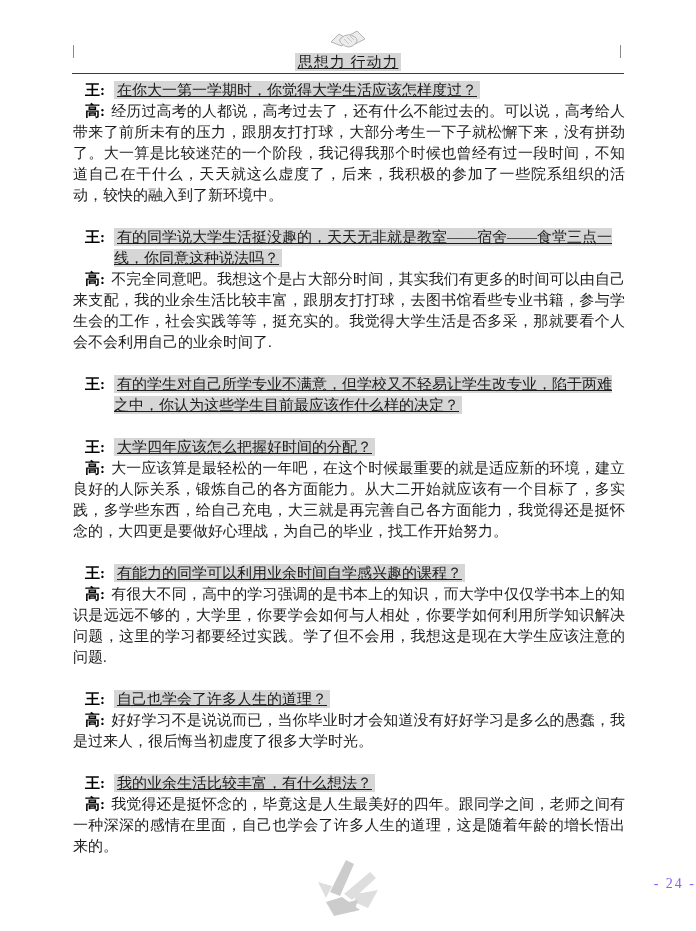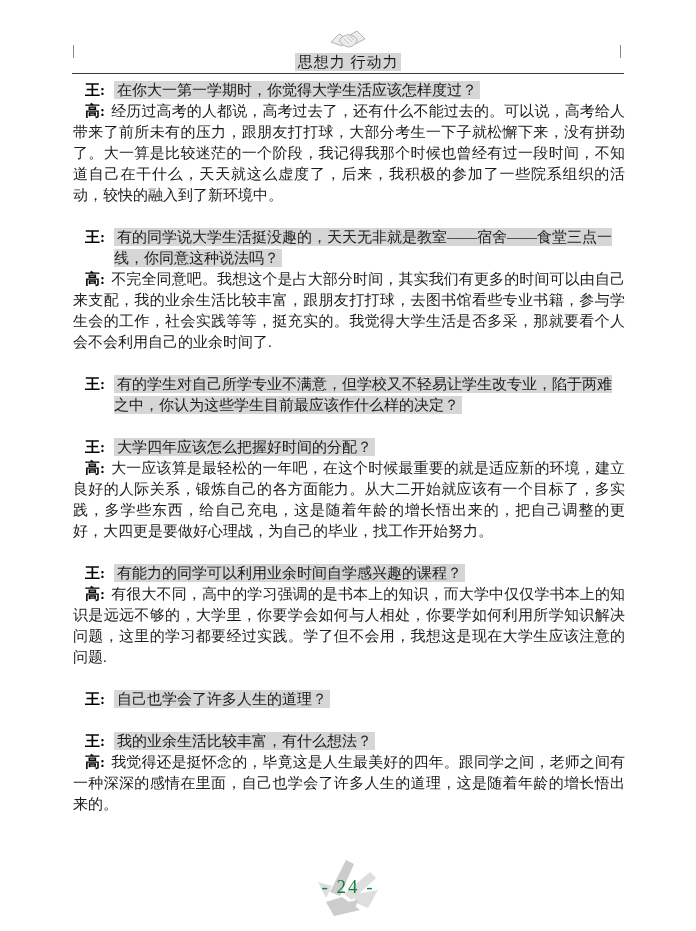--- a/index.html
+++ b/index.html
@@ -24,7 +24,7 @@
     text-align: center; font-size: 15px; line-height: 19px;
     letter-spacing: 1px;
   }
-  .hl { background: #d6d6d6; padding: 1px 3px; }
+  .hl { background: #d6d6d6; padding: 1px 3px; text-decoration: underline; }
   .rule {
     position: absolute; top: 73px; left: 72px; width: 552px;
     border-top: 1.4px solid #3a3a3a; height: 0;

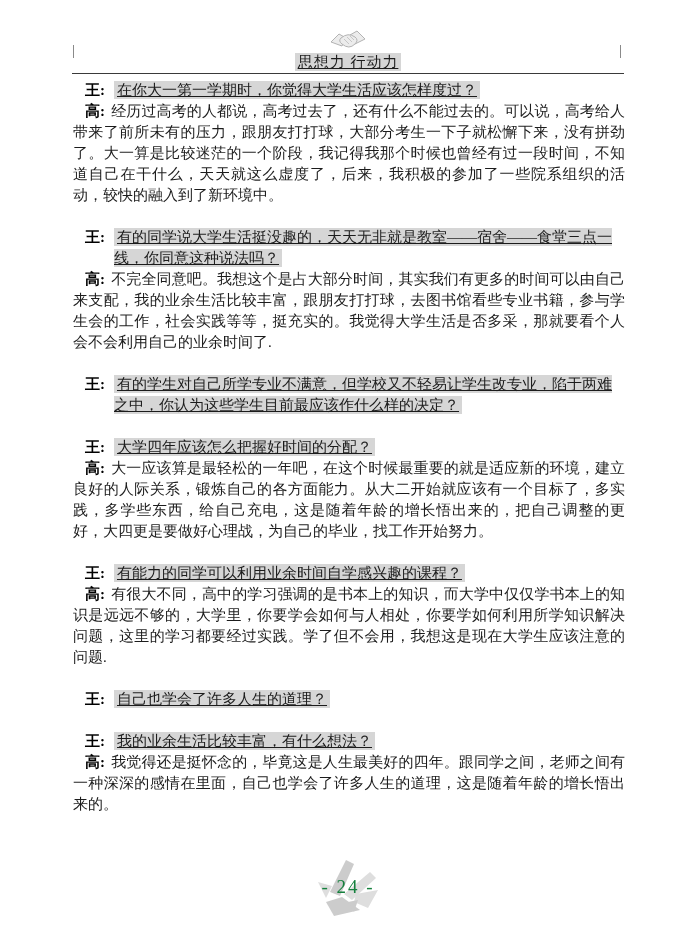--- a/index.html
+++ b/index.html
@@ -113,7 +113,7 @@
         <span class="spk">王:</span>
         <div class="qt"><span class="hl">大学四年应该怎么把握好时间的分配？</span></div>
       </div>
-      <p class="a"><span class="spk">高:</span><span>大一应该算是最轻松的一年吧，在这个时候最重要的就是适应新的环境，建立良好的人际关系，锻炼自己的各方面能力。从大二开始就应该有一个目标了，多实践，多学些东西，给自己充电，这是随着年龄的增长悟出来的，把自己调整的更好，大四更是要做好心理战，为自己的毕业，找工作开始努力。</span></p>
+      <p class="a"><span class="spk">高:</span><span>大一应该算是最轻松的一年吧，在这个时候最重要的就是适应新的环境，建立良好的人际关系，锻炼自己的各方面能力。从大二开始就应该有一个目标了，多实践，多学些东西，给自己充电，大三就是再完善自己各方面能力，我觉得还是挺怀念的，大四更是要做好心理战，为自己的毕业，找工作开始努力。</span></p>
     </section>
 
     <section class="qa">

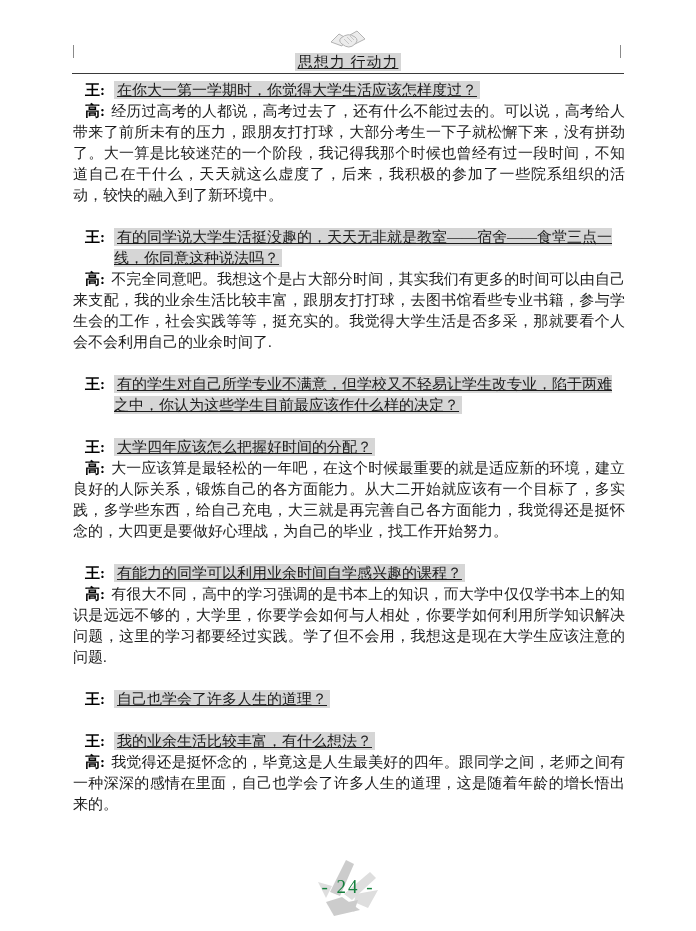--- a/index.html
+++ b/index.html
@@ -129,6 +129,7 @@
         <span class="spk">王:</span>
         <div class="qt"><span class="hl">自己也学会了许多人生的道理？</span></div>
       </div>
+      <p class="a"><span class="spk">高:</span><span>好好学习不是说说而已，当你毕业时才会知道没有好好学习是多么的愚蠢，我是过来人，很后悔当初虚度了很多大学时光。</span></p>
     </section>
 
     <section class="qa">

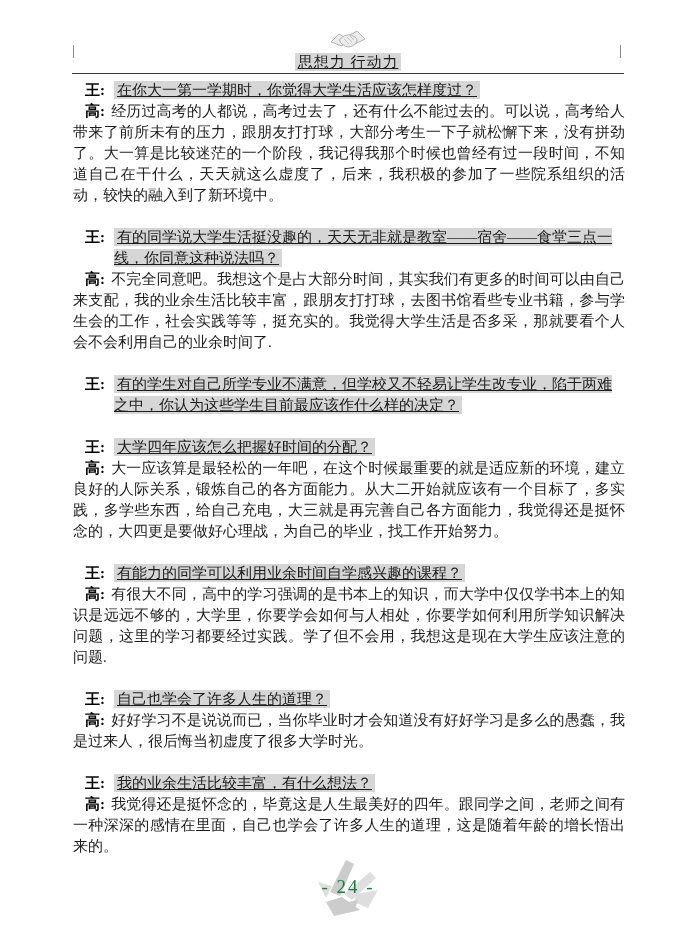--- a/index.html
+++ b/index.html
@@ -55,7 +55,7 @@
   }
   .pagenum {
     position: absolute; left: 0; width: 100%; top: 26px;
-    text-align: center; font-size: 19px; color: #15803d;
+    text-align: right; font-size: 14px; color: #8b5cf6;
     letter-spacing: 2px;
   }
 </style>

